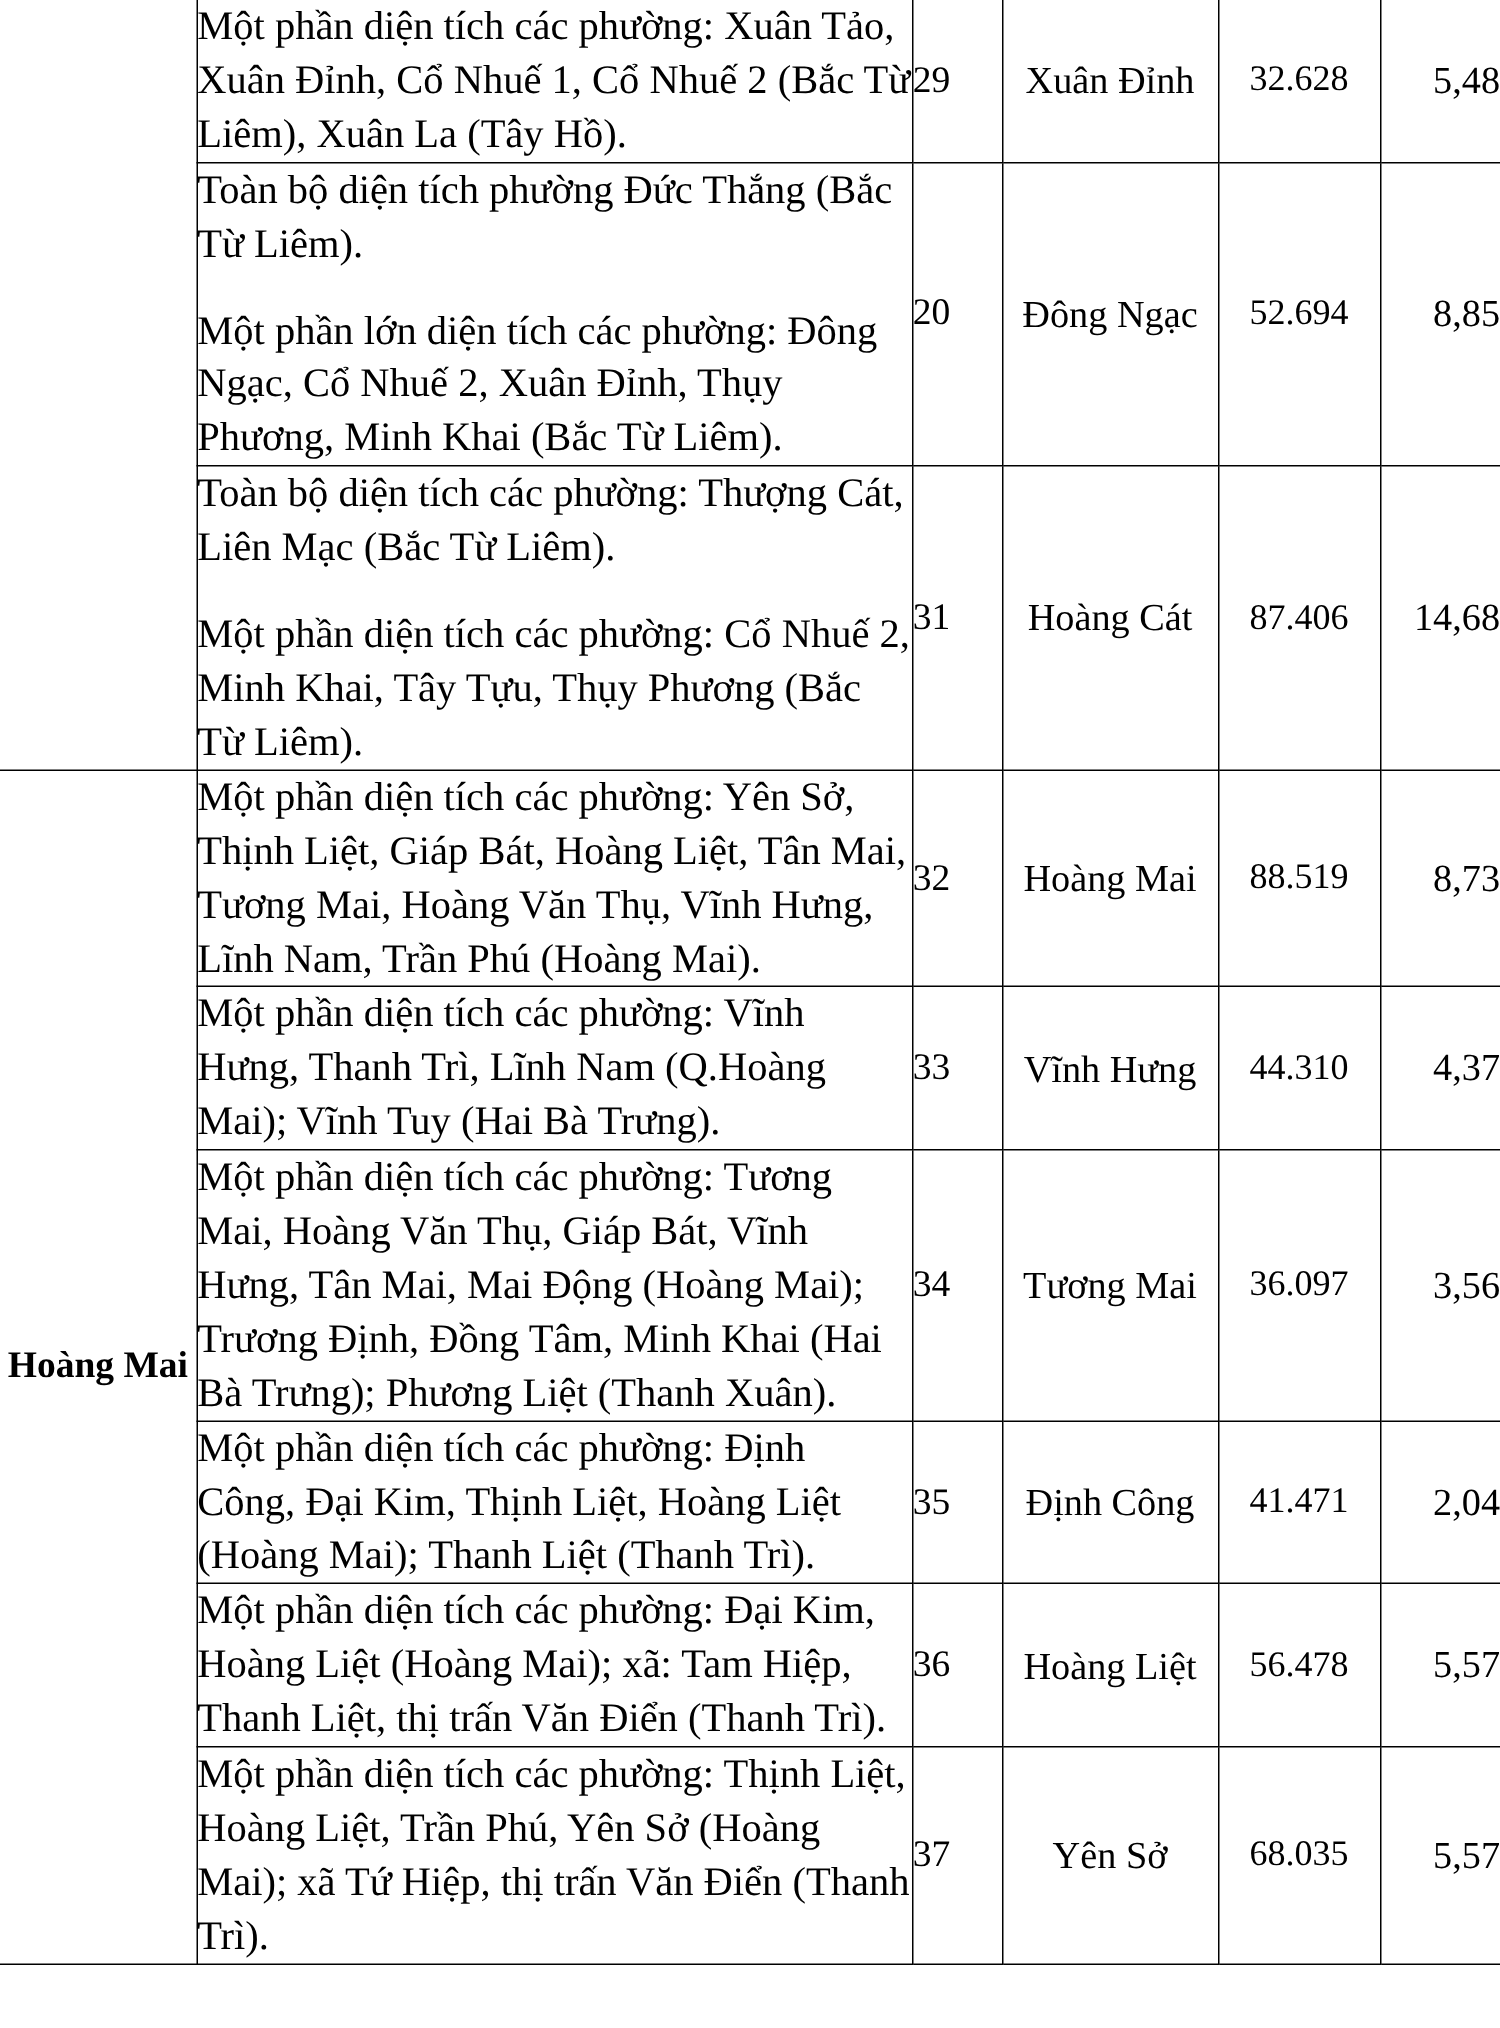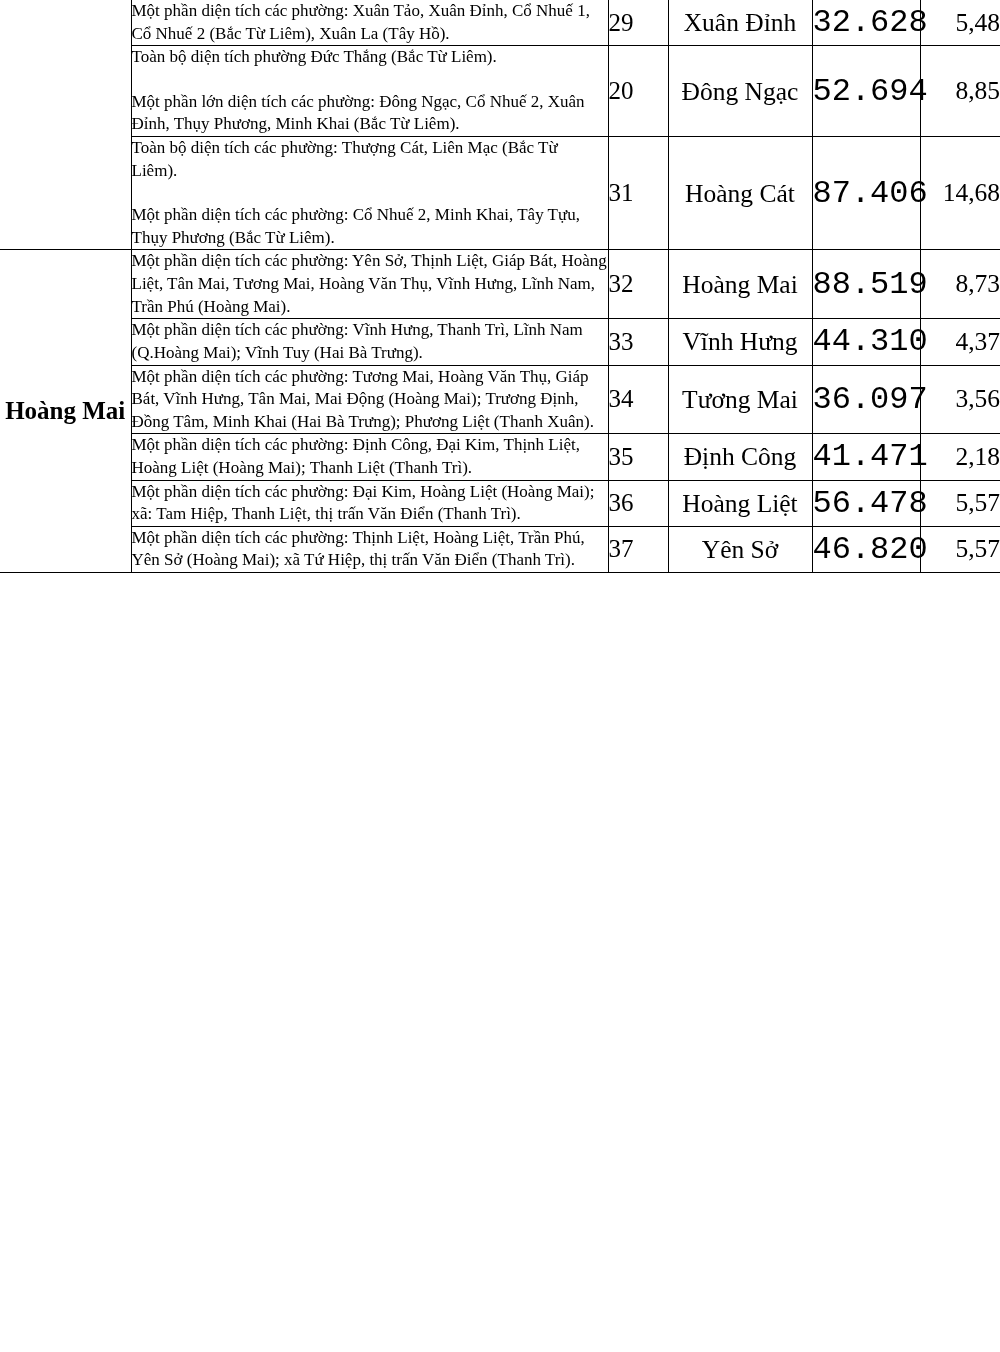--- a/index.html
+++ b/index.html
@@ -46,7 +46,7 @@
   }
 
   .cell-desc {
-    font-size: 17px;
+    font-size: 27px;
     line-height: 1.33;
     padding: 7px 11px 9px 14px;
     text-align: left;

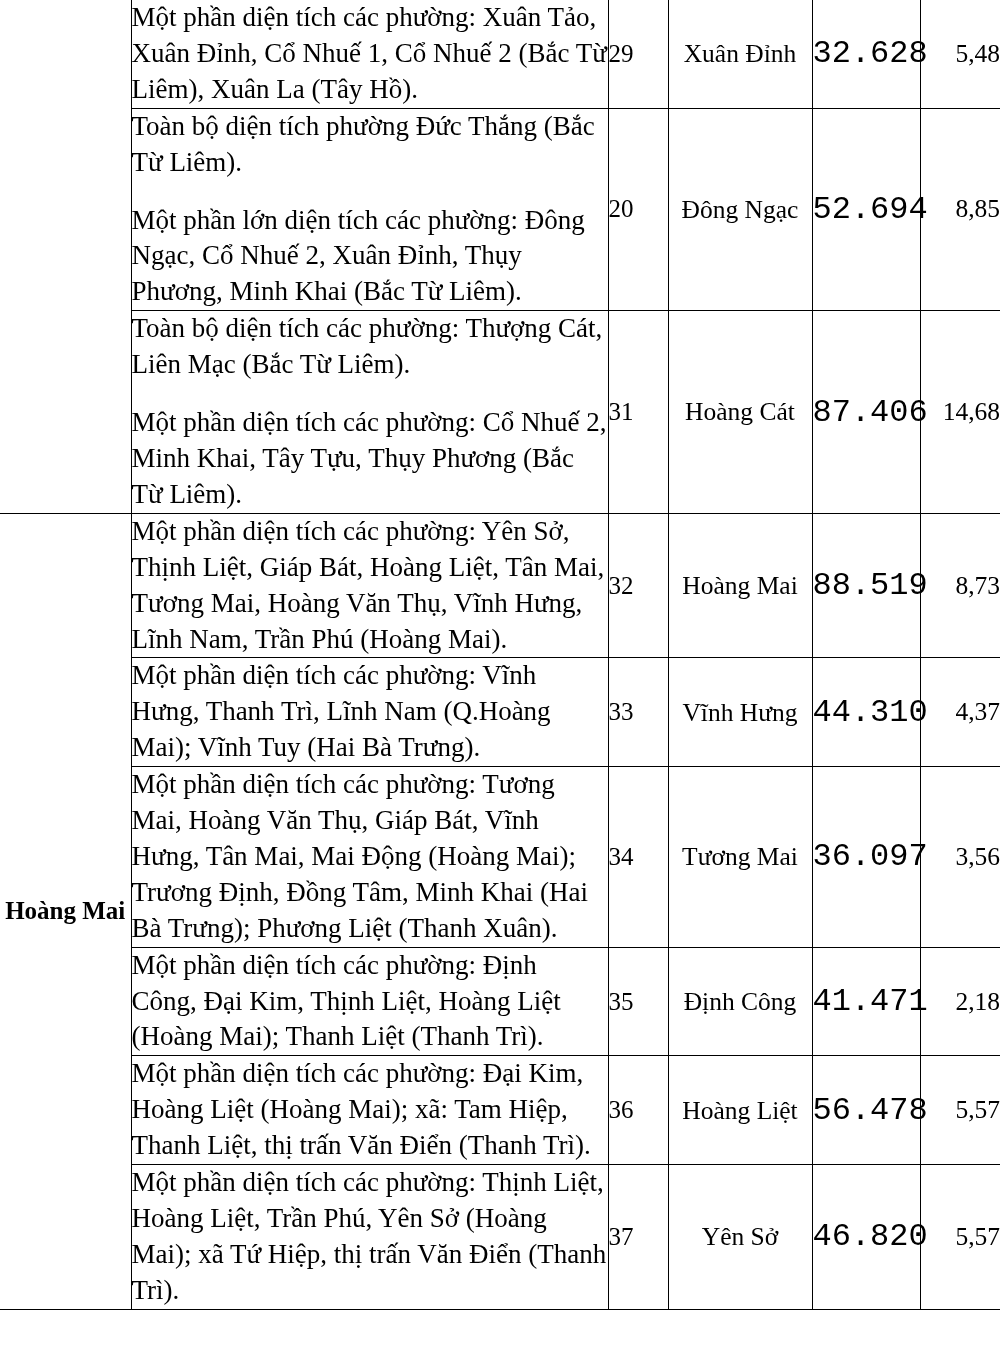--- a/index.html
+++ b/index.html
@@ -71,8 +71,7 @@
   }
   .cell-pop {
     text-align: center;
-    font-size: 32px;
-    font-family: Liberation Mono, monospace;
+    font-size: 24px;
   }
   .cell-area {
     text-align: right;

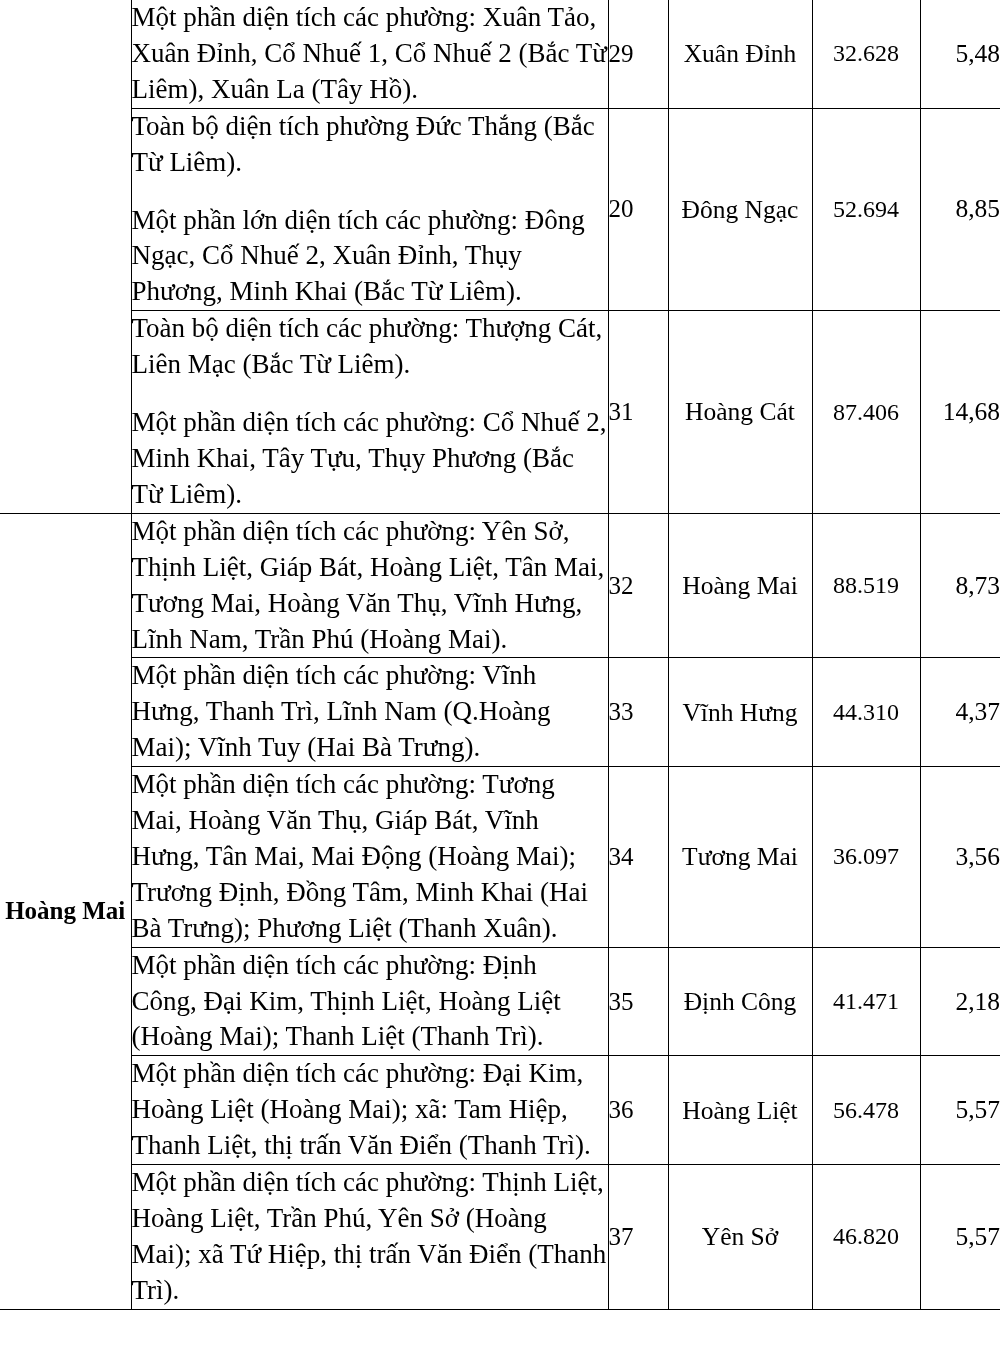--- a/index.html
+++ b/index.html
@@ -169,7 +169,7 @@
       <td class="cell-no">35</td>
       <td class="cell-name">Định Công</td>
       <td class="cell-pop">41.471</td>
-      <td class="cell-area">2,18</td>
+      <td class="cell-area">2,04</td>
     </tr>
 
     <tr>

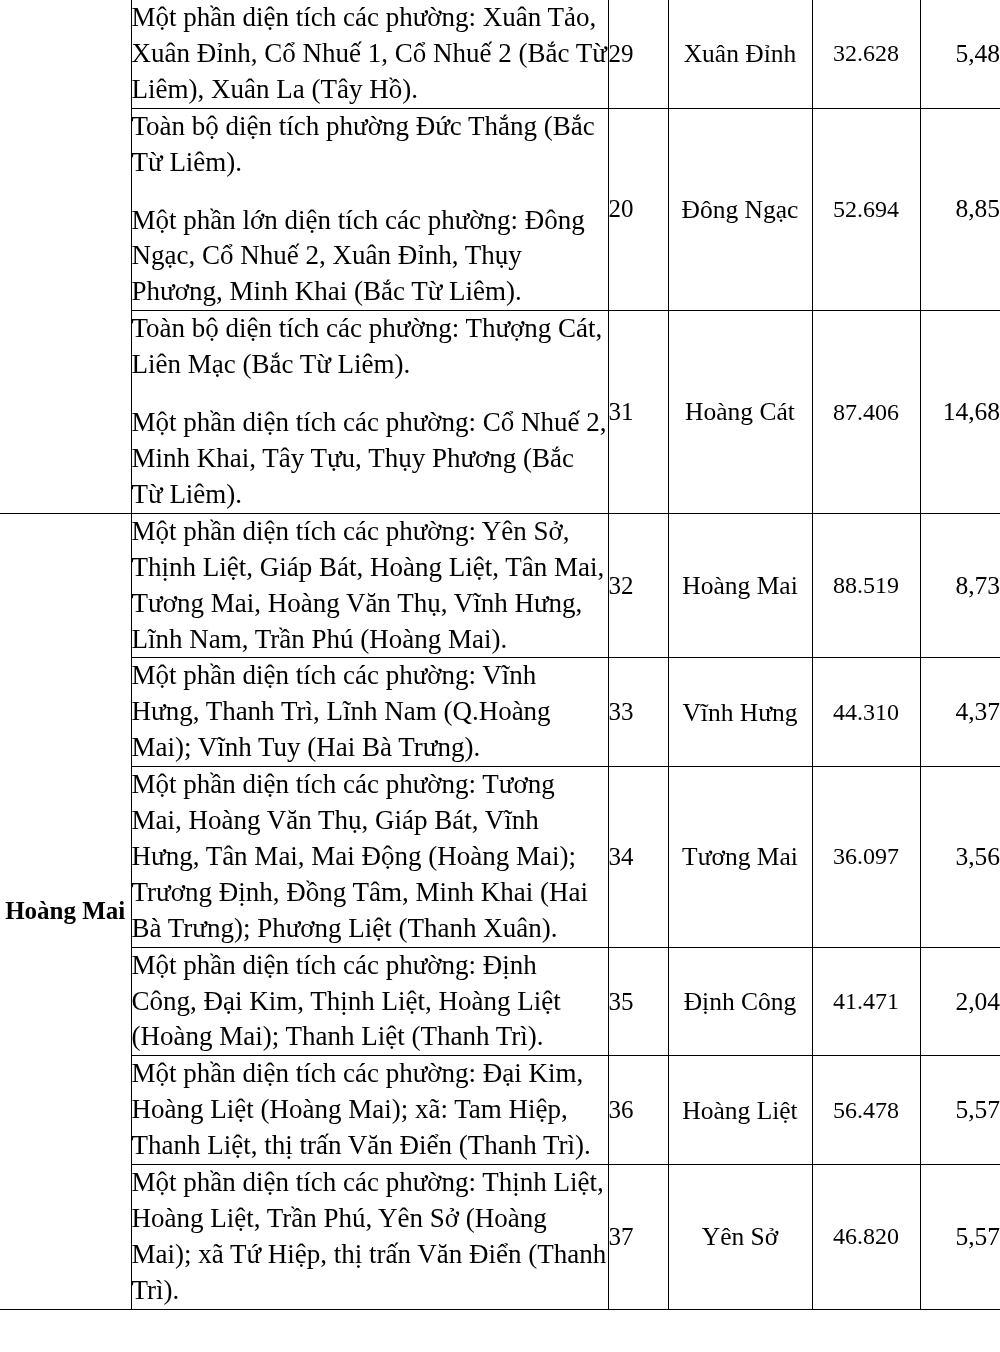--- a/index.html
+++ b/index.html
@@ -188,7 +188,7 @@
       </td>
       <td class="cell-no">37</td>
       <td class="cell-name">Yên Sở</td>
-      <td class="cell-pop">46.820</td>
+      <td class="cell-pop">68.035</td>
       <td class="cell-area">5,57</td>
     </tr>
 

